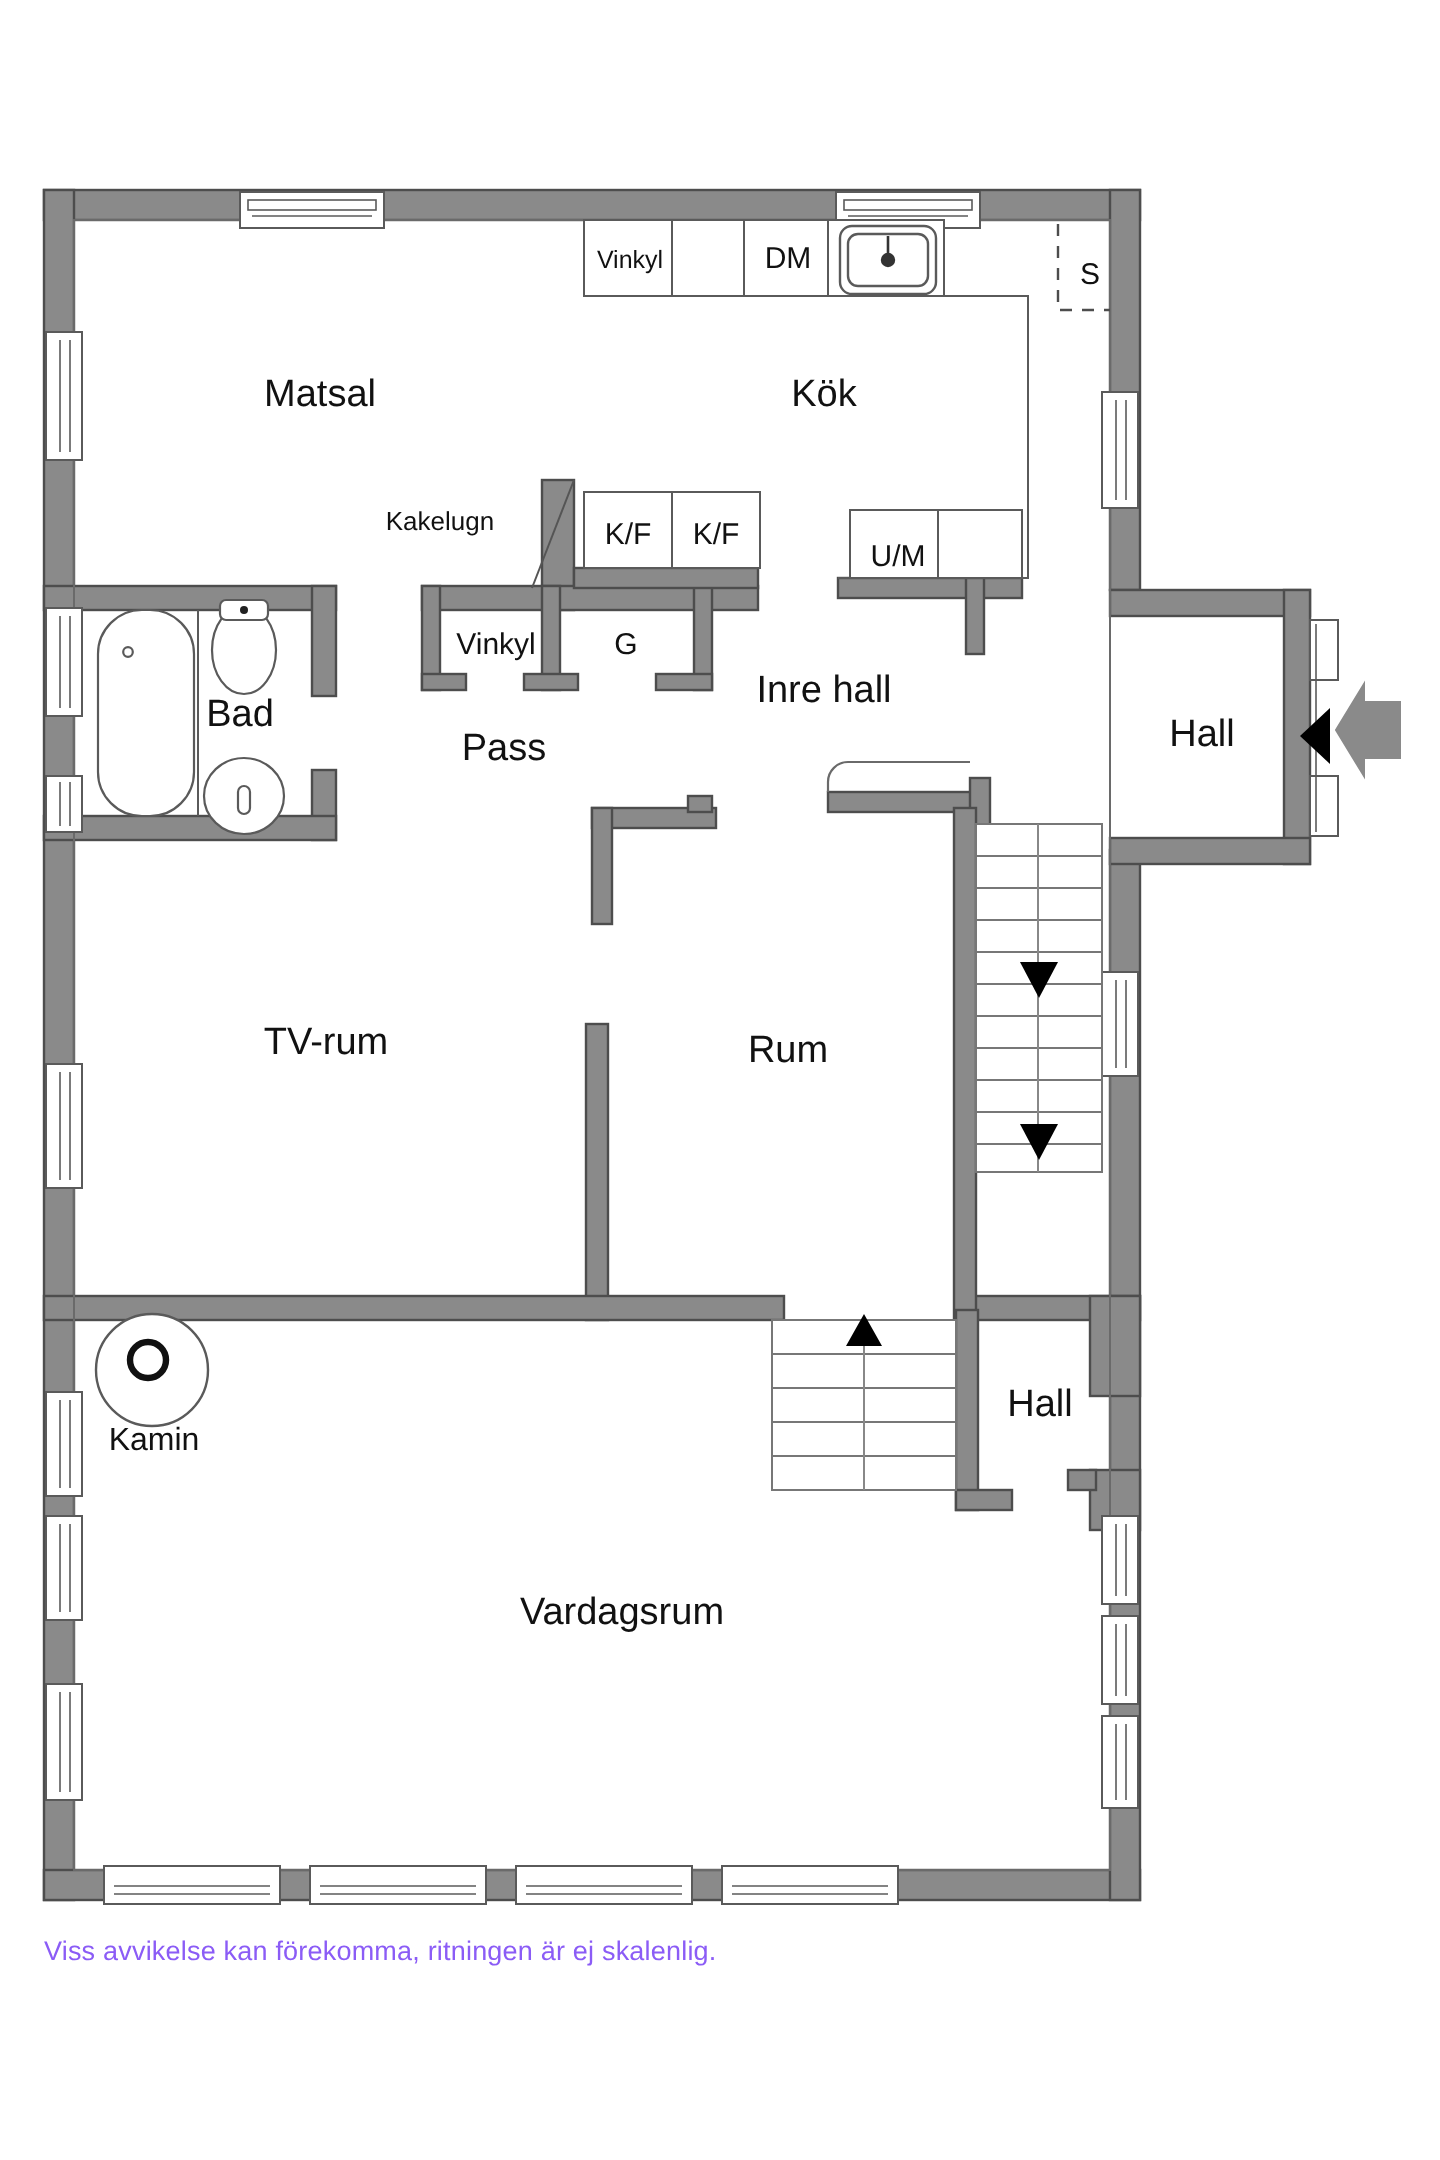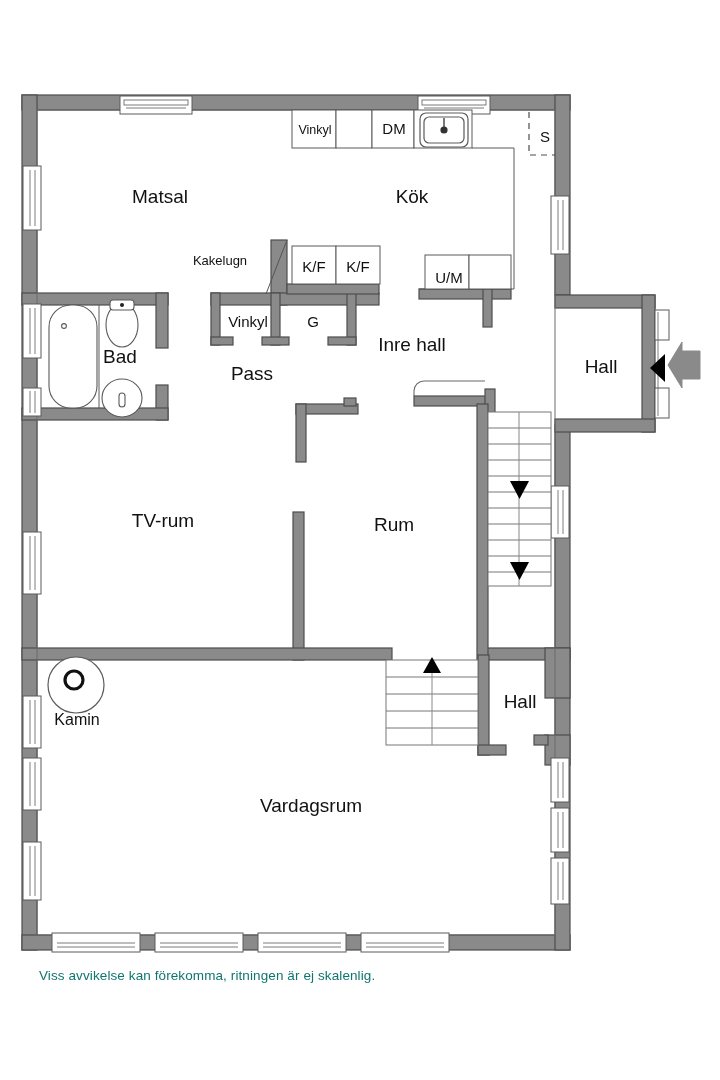--- a/index.html
+++ b/index.html
@@ -27,10 +27,10 @@
   }
   .disclaimer {
     position: absolute;
-    left: 39px;
+    left: 22px;
     top: 968px;
     font-size: 13.5px;
-    color: #0f766e;
+    color: #8b5cf6;
     font-family: "Liberation Sans", sans-serif;
     letter-spacing: 0.1px;
     white-space: nowrap;

